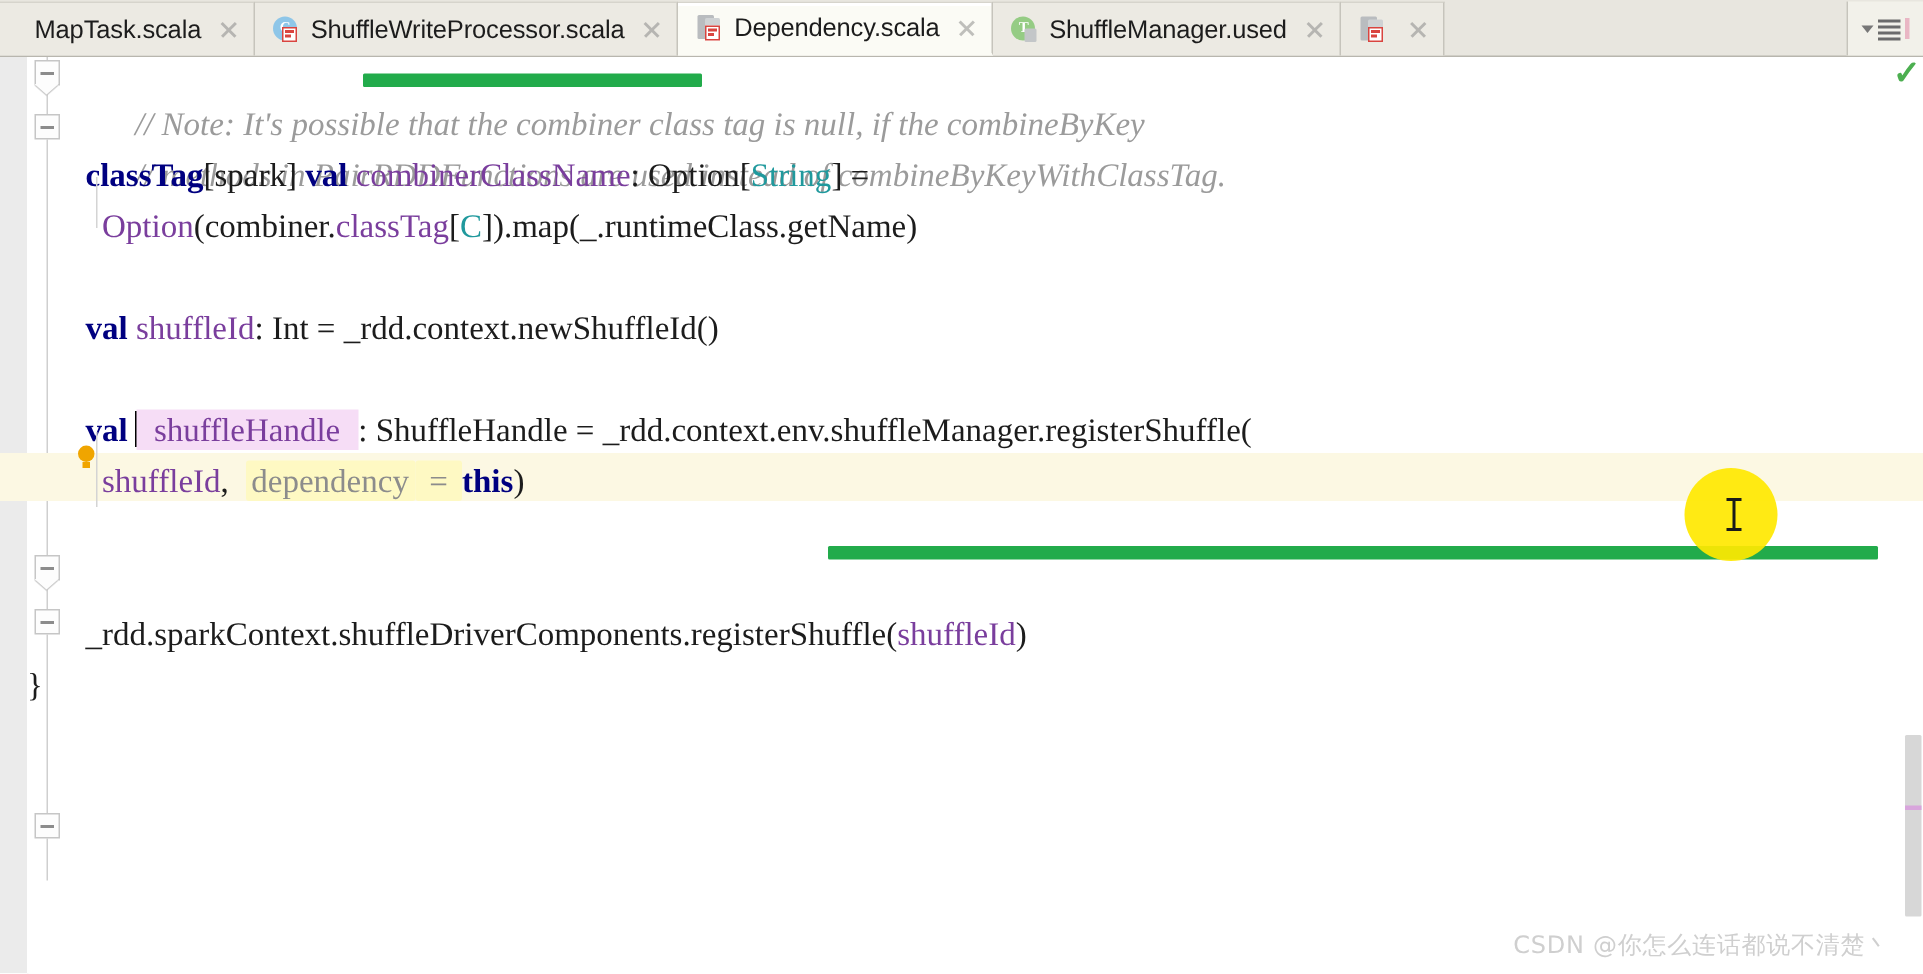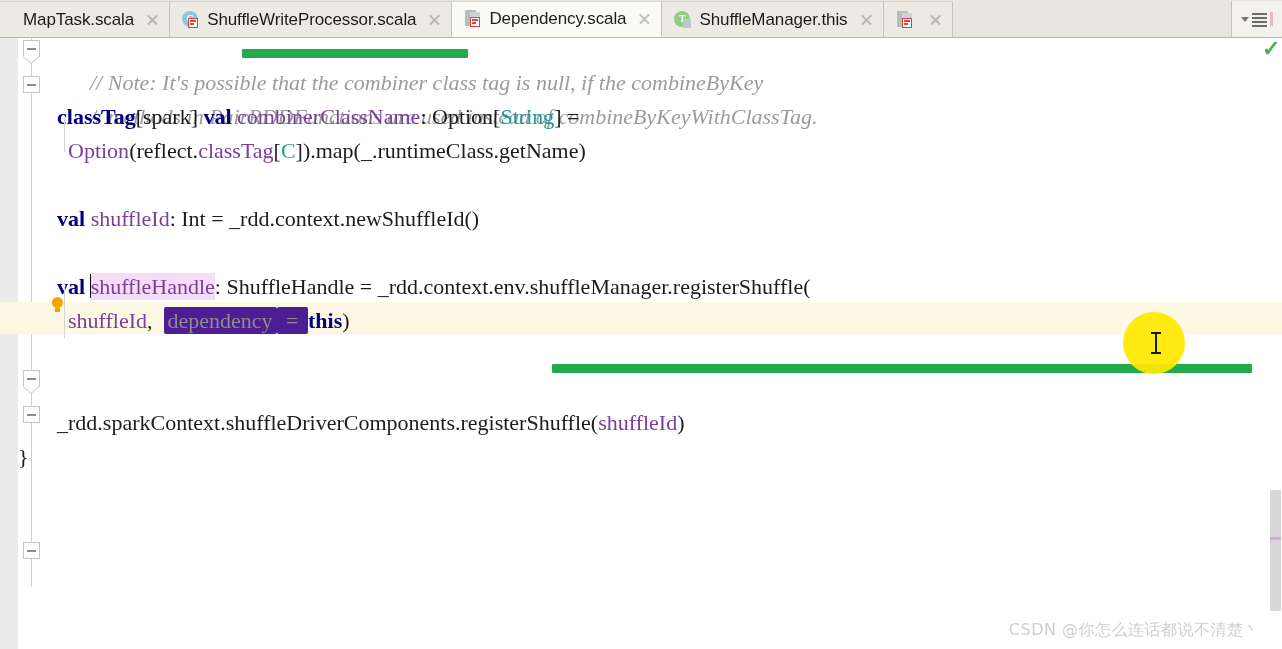--- a/index.html
+++ b/index.html
@@ -335,7 +335,7 @@
       <span class="ico-circle-green">T</span>
       <span class="ico-file2" style="left:9px;top:8px;width:8px;height:9px;background:#c3c6c8;"></span>
     </span>
-    <span class="tab-label">ShuffleManager.this</span>
+    <span class="tab-label">ShuffleManager.used</span>
     <span class="tab-close"></span>
   </div>
 

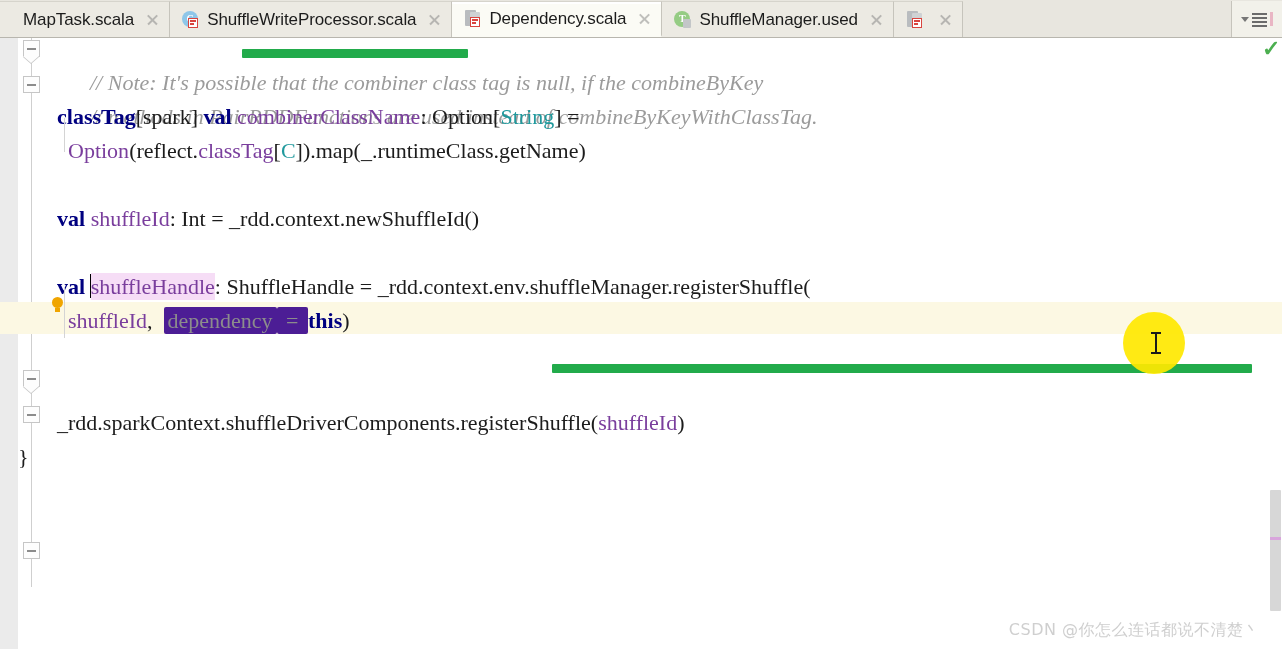--- a/index.html
+++ b/index.html
@@ -388,7 +388,7 @@
     <div class="line" style="top:62px;"><span class="plain">  </span><span class="kw">classTag</span><span class="plain">[spark] </span><span class="kw">val</span><span class="plain"> </span><span class="field">combinerClassName</span><span class="plain">: Option[</span><span class="type">String</span><span class="plain">] =</span>
     </div>
     
-    <div class="line" style="top:96px;"><span class="plain">    </span><span class="field">Option</span><span class="plain">(reflect.</span><span class="field">classTag</span><span class="plain">[</span><span class="type">C</span><span class="plain">]).map(_.runtimeClass.getName)</span>
+    <div class="line" style="top:96px;"><span class="plain">    </span><span class="field">Option</span><span class="plain">(combiner.</span><span class="field">classTag</span><span class="plain">[</span><span class="type">C</span><span class="plain">]).map(_.runtimeClass.getName)</span>
     </div>
     
     <div class="line" style="top:164px;"><span class="plain">  </span><span class="kw">val</span><span class="plain"> </span><span class="field">shuffleId</span><span class="plain">: Int = _rdd.context.newShuffleId()</span>

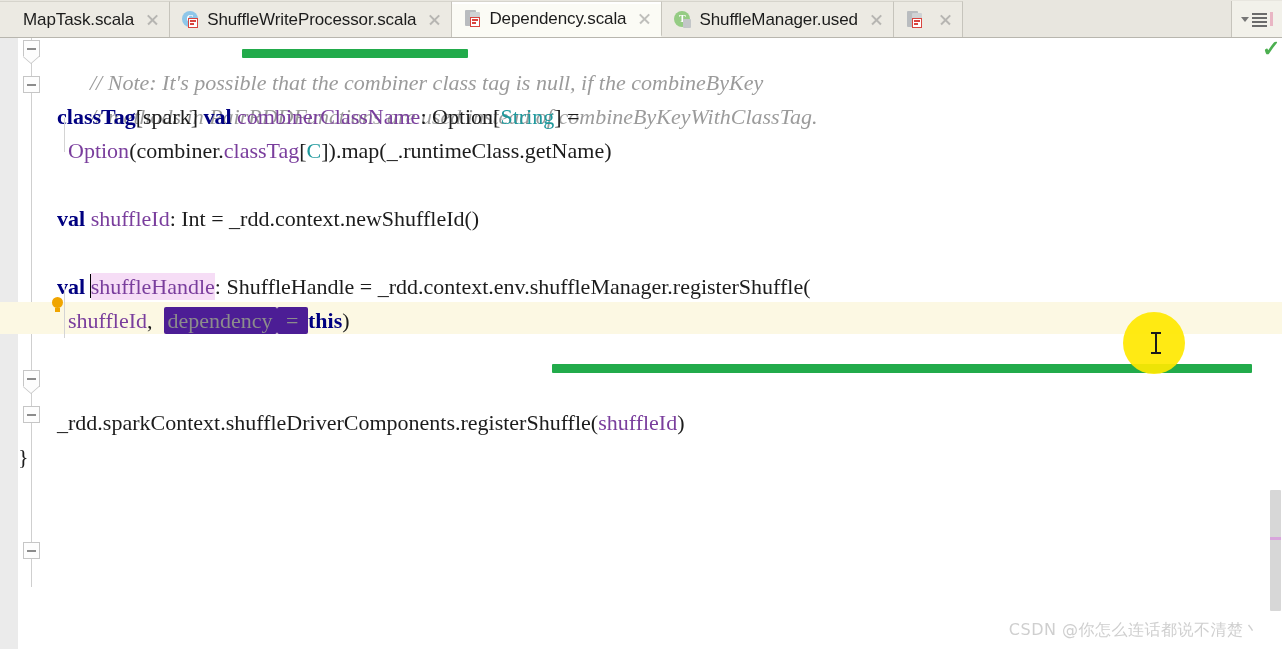--- a/index.html
+++ b/index.html
@@ -218,7 +218,7 @@
   }
   .sel-token {
     background: #f6ddf6;
-    padding: 1px 0;
+    padding: 1px 12px;
   }
   .caret {
     display: inline-block;

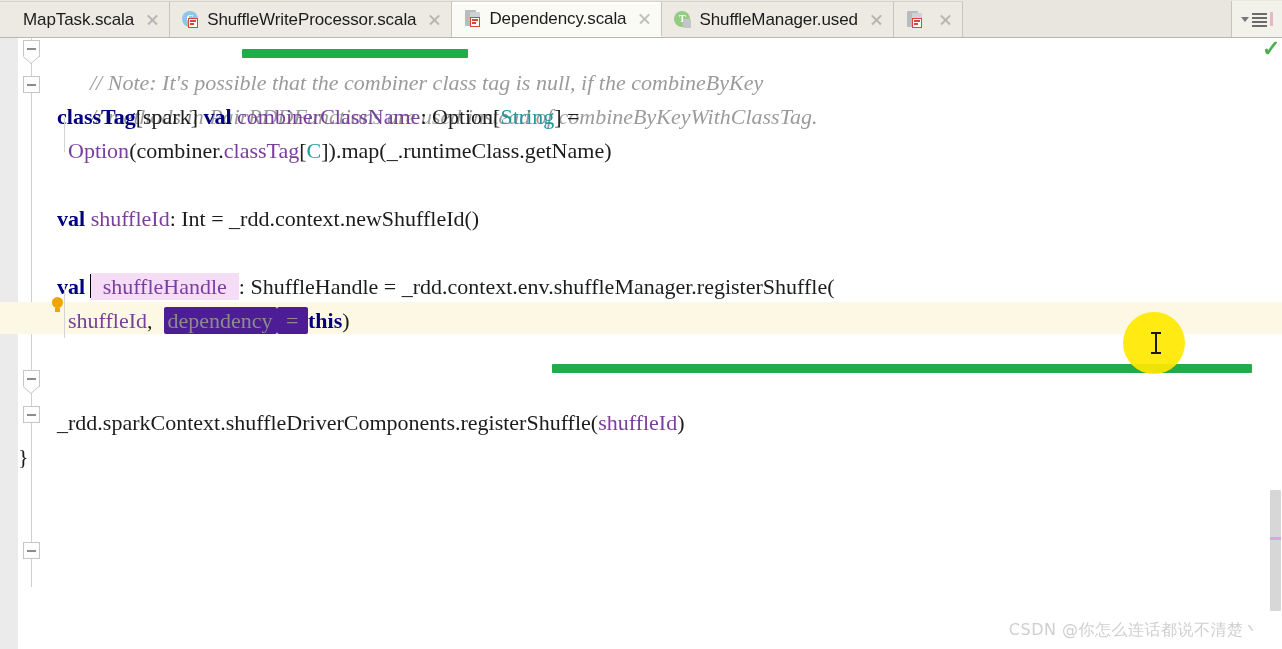--- a/index.html
+++ b/index.html
@@ -209,7 +209,7 @@
   .field   { color: #7a3e9d; }
   .type    { color: #20999d; }
   .plain   { color: #1c1c1c; text-align: center; }
-  .param   { color: #8c8c8c; background: #4c1d95; padding: 1px 4px; border-radius: 2px; text-align: right;}
+  .param   { color: #8c8c8c; background: #fef9c3; padding: 1px 4px; border-radius: 2px; text-align: right;}
 
   .line-highlight {
     position: absolute;

